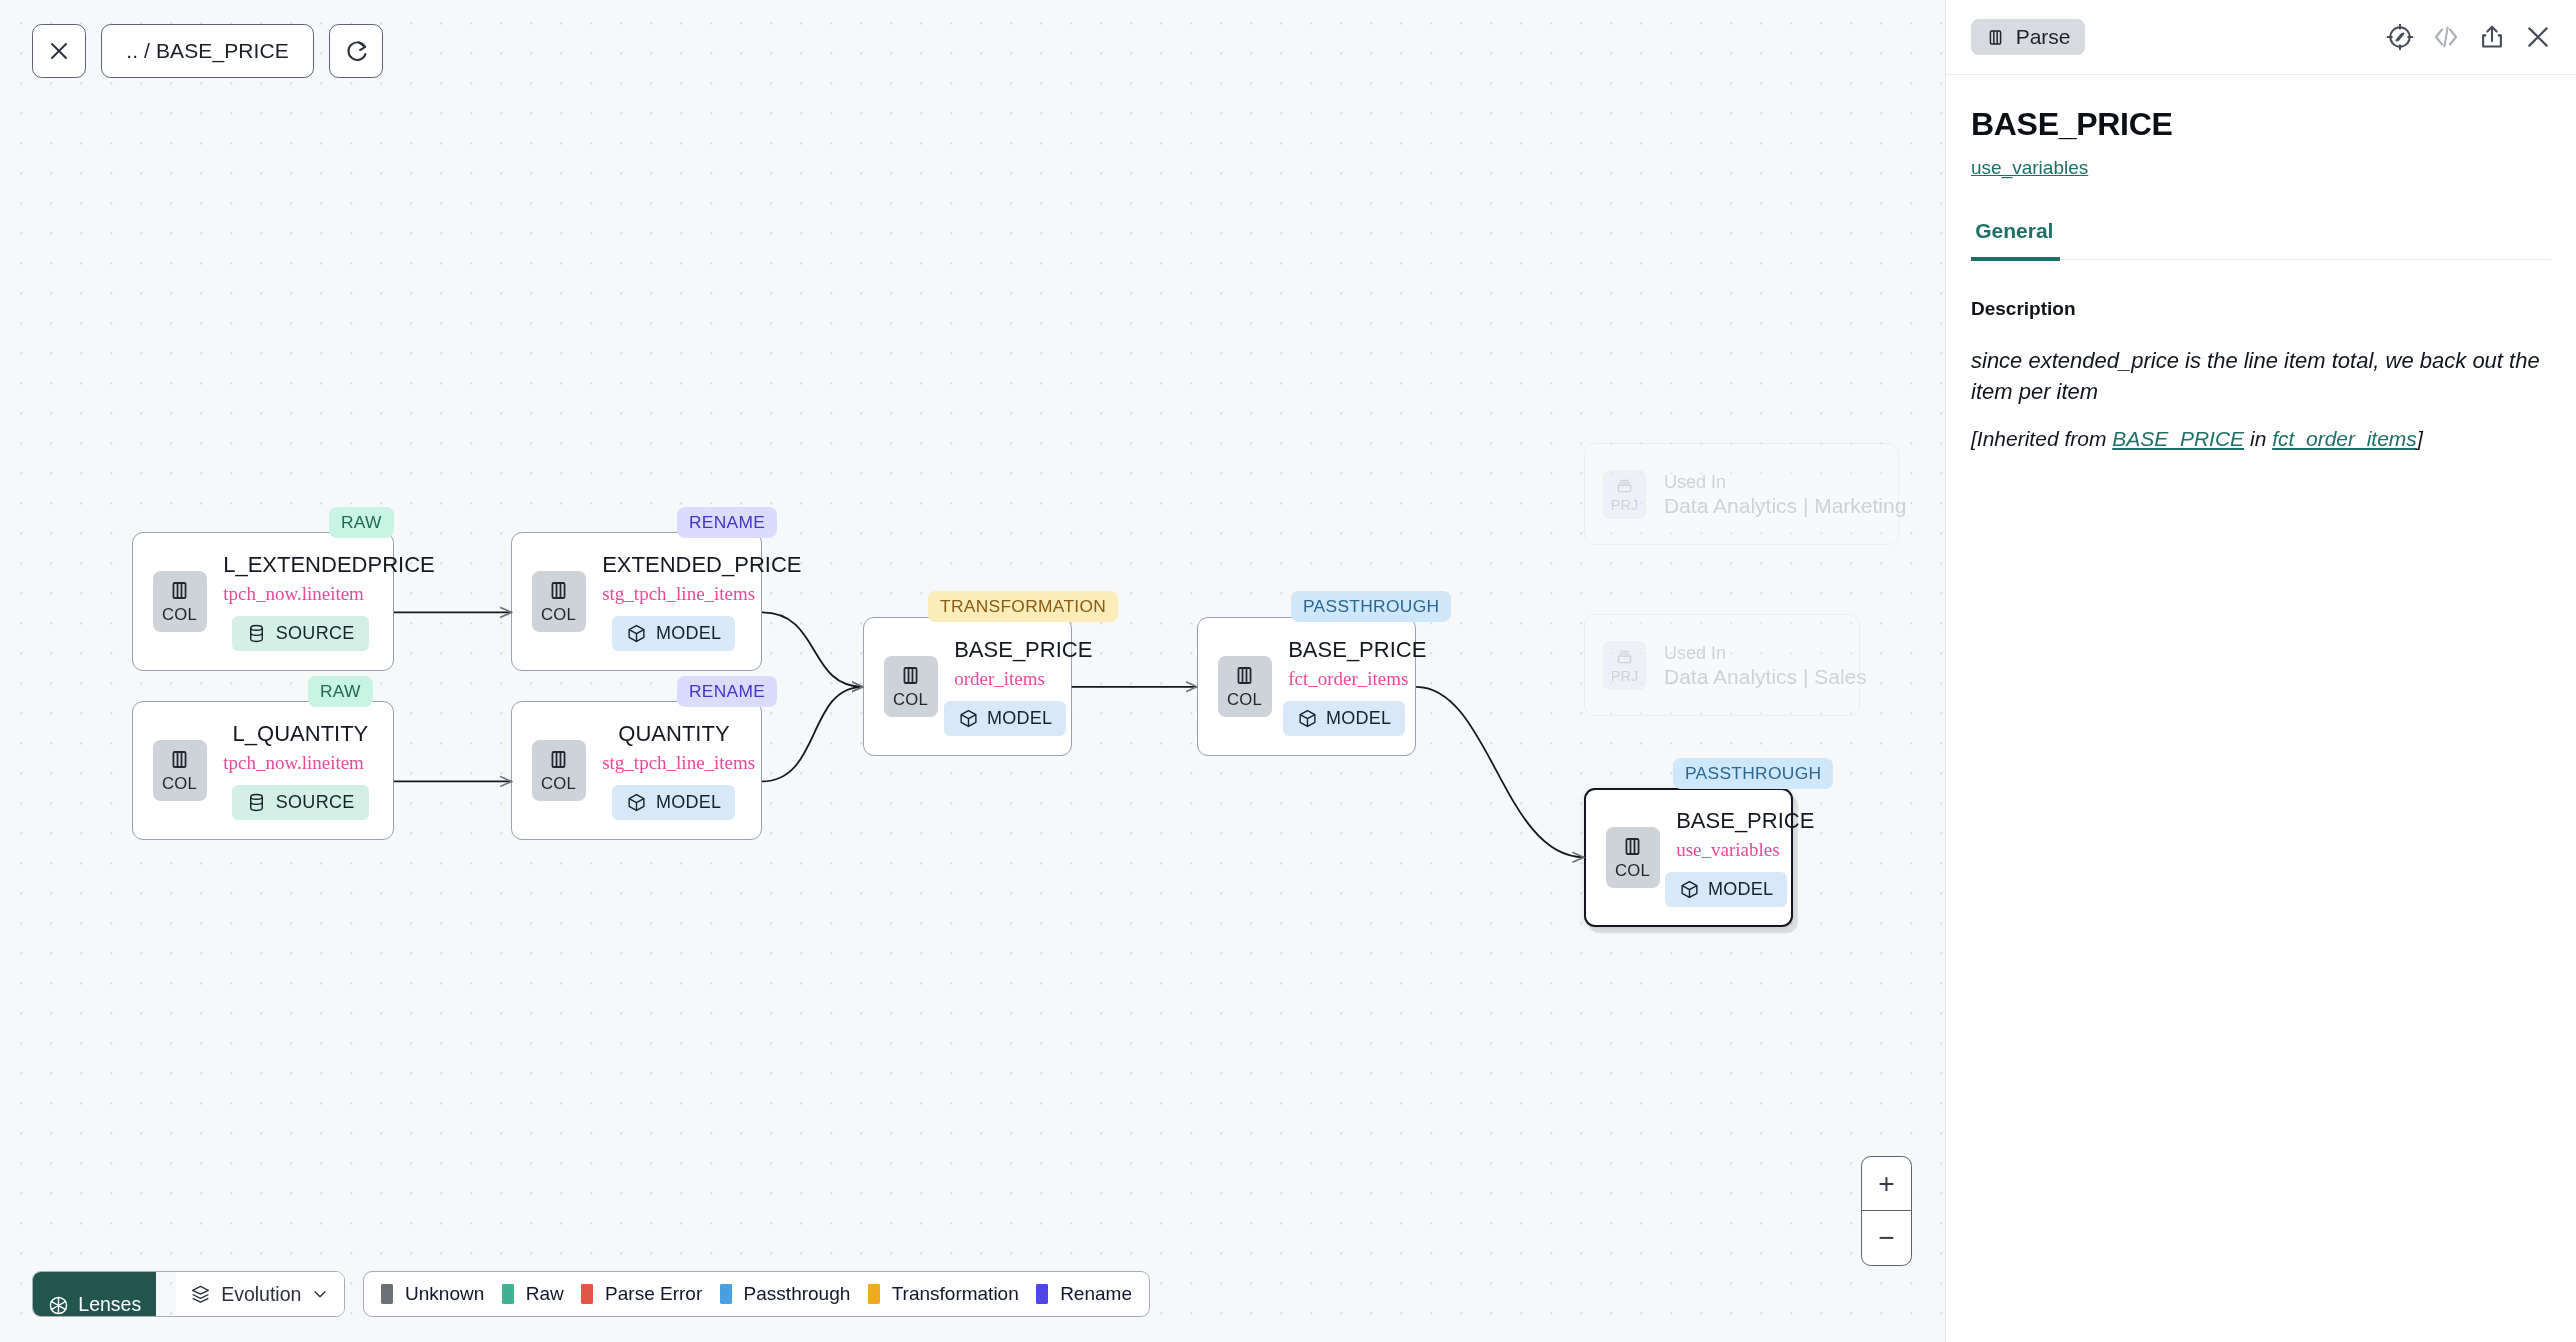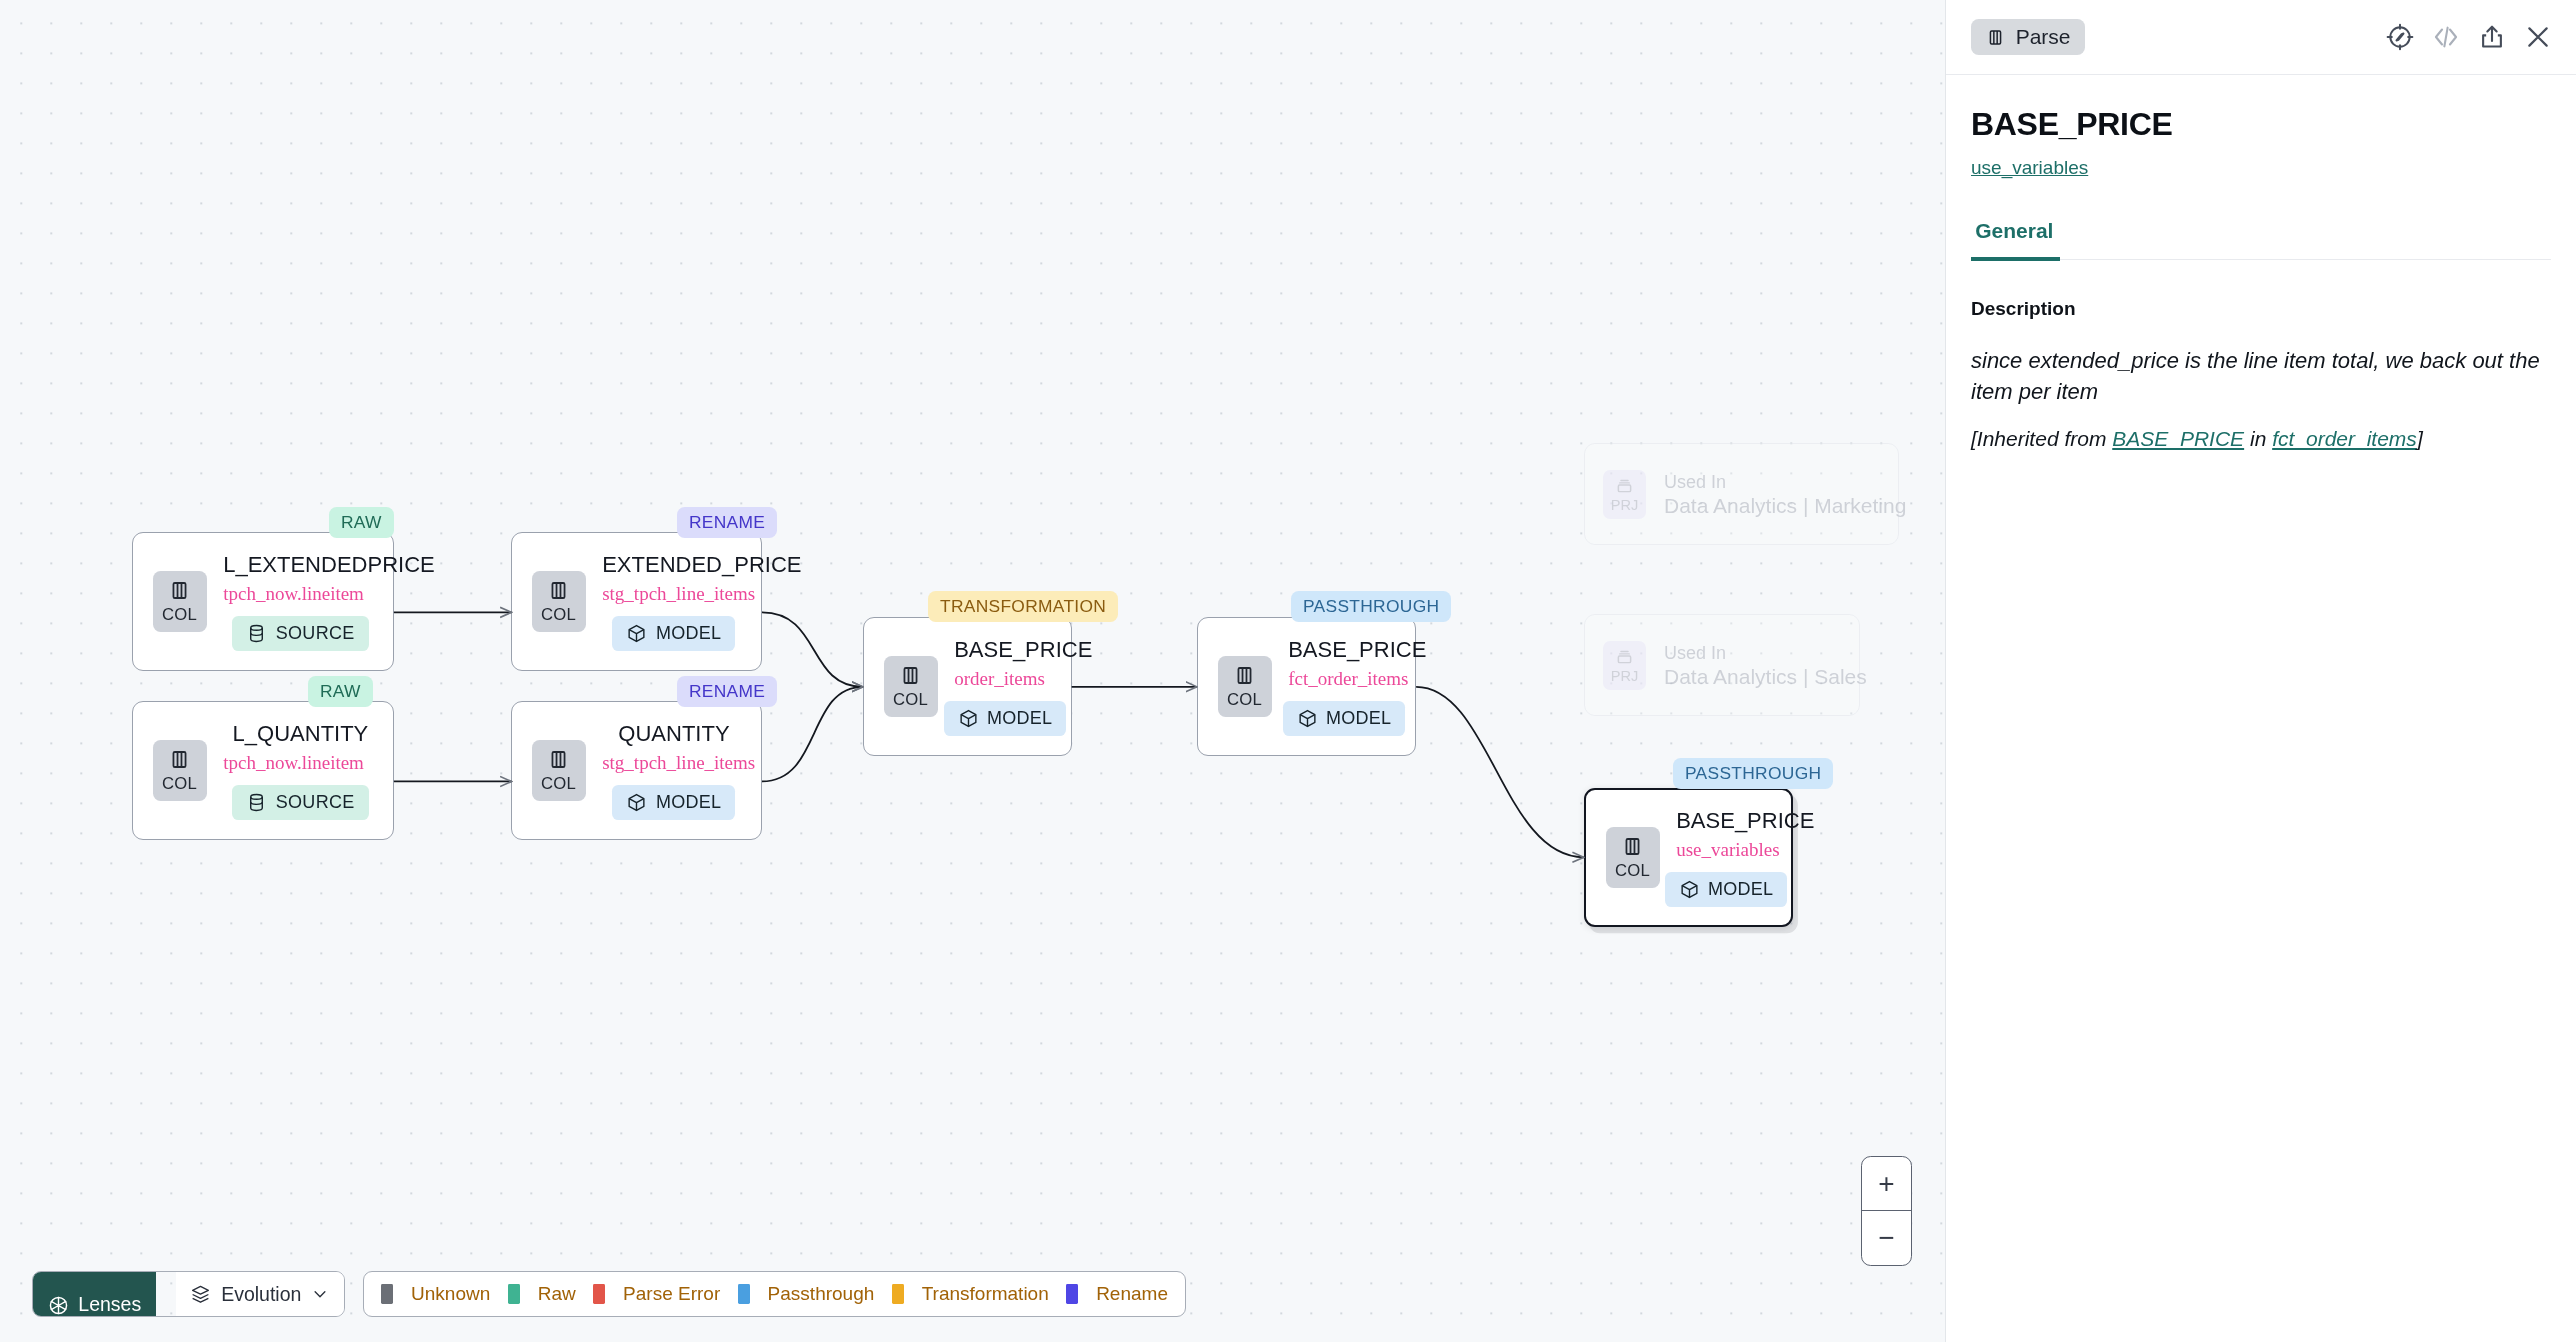--- a/index.html
+++ b/index.html
@@ -151,6 +151,22 @@
         </g>
     </svg>
 
+    <div class="topbar">
+      <div class="tb-btn tb-square">
+        <svg width="24" height="24" viewBox="0 0 24 24">
+          <path d="M5 5 L19 19 M19 5 L5 19" stroke="#2b313c" stroke-width="1.9" fill="none" stroke-linecap="round"></path>
+        </svg>
+      </div>
+      <div class="tb-btn tb-crumb">
+        <span>.. / BASE_PRICE</span>
+      </div>
+      <div class="tb-btn tb-square">
+        <svg width="25" height="25" viewBox="0 0 24 24">
+          <path d="M20 7.5 A8.4 8.4 0 1 0 20.6 14.5" stroke="#2b313c" stroke-width="1.9" fill="none" stroke-linecap="round"></path>
+          <path d="M14.2 3.2 L20.4 7.6 L15.4 10.6" stroke="#2b313c" stroke-width="1.9" fill="none" stroke-linecap="round" stroke-linejoin="round"></path>
+        </svg>
+      </div>
+    </div>
 
     <div id="ghost-layer">
         <div class="ghost" style="left: 1584px; top: 443px; width: 315px; height: 102px;">

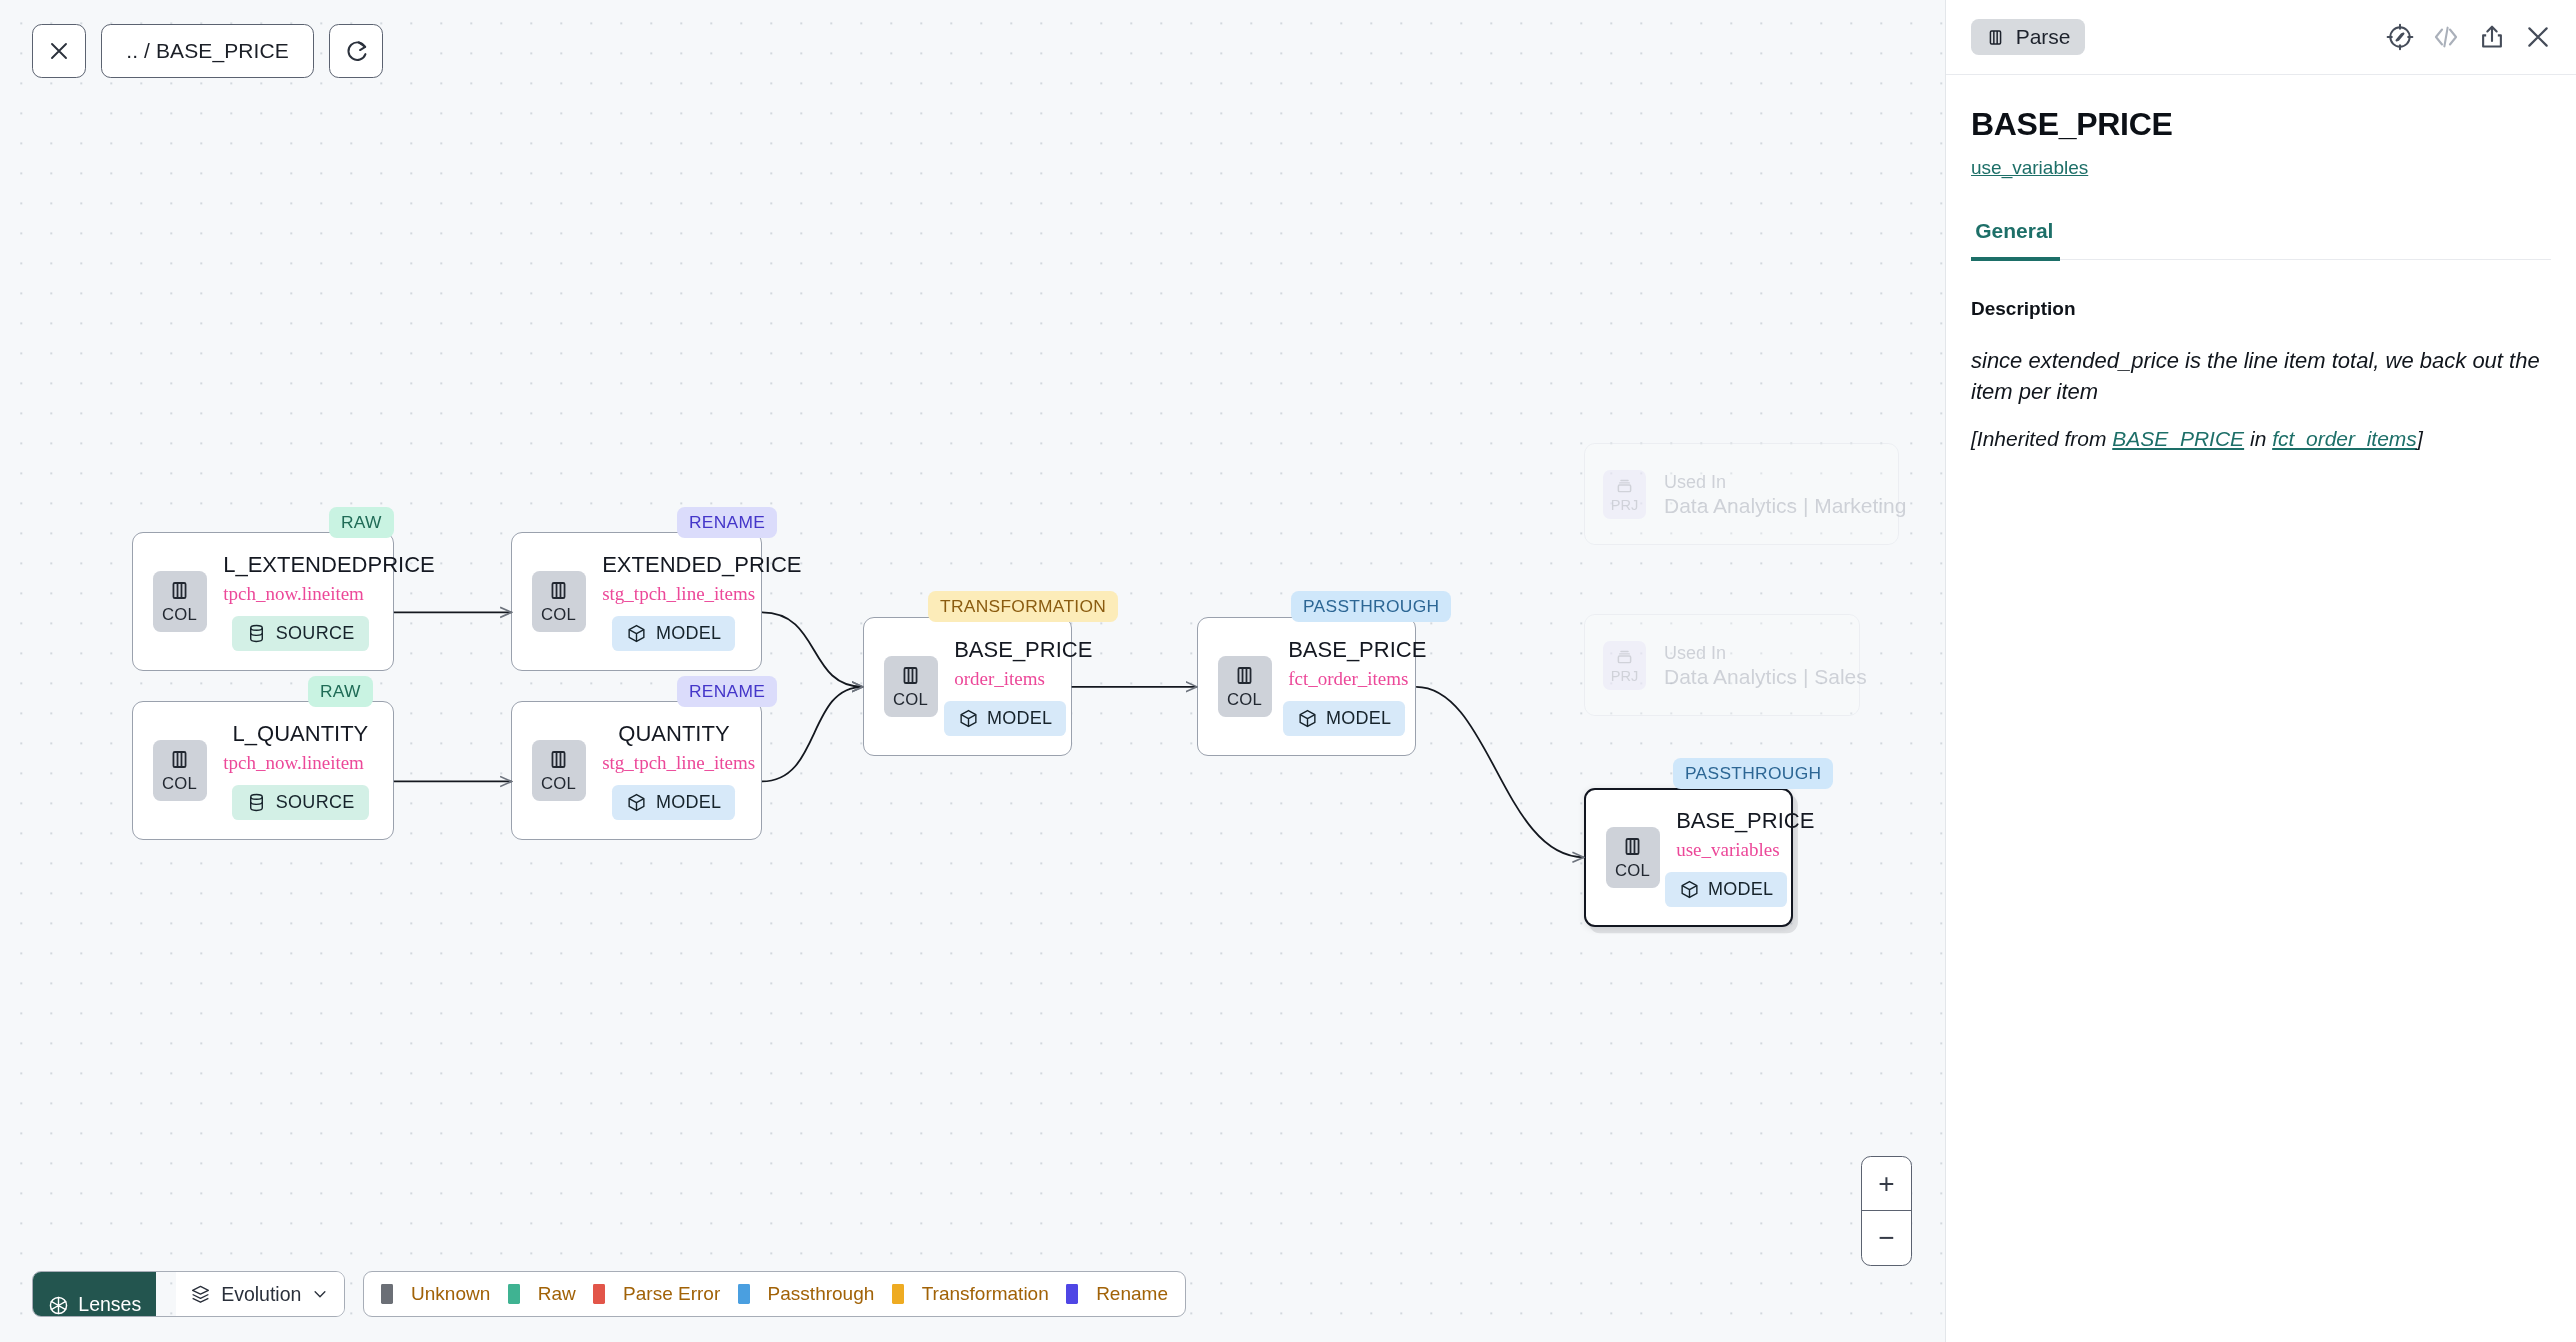--- a/index.html
+++ b/index.html
@@ -105,7 +105,7 @@
               padding: 0 15.3px 0 14px; font-size: 19.5px; cursor: pointer; margin-left: 20px; }
   .legend { display: flex; align-items: center; gap: 17.4px; height: 46px;
             border: 1.1px solid #a7adb7; border-radius: 9px; background: #fff; padding: 0 16.7px; }
-  .leg-item { display: flex; align-items: center; gap: 18px; font-size: 19px; color: #a16207; white-space: nowrap; }
+  .leg-item { display: flex; align-items: center; gap: 12px; font-size: 19px; color: #0f172a; white-space: nowrap; }
   .swatch { width: 12px; height: 20px; border-radius: 1.4px; display: inline-block; }
 
   

